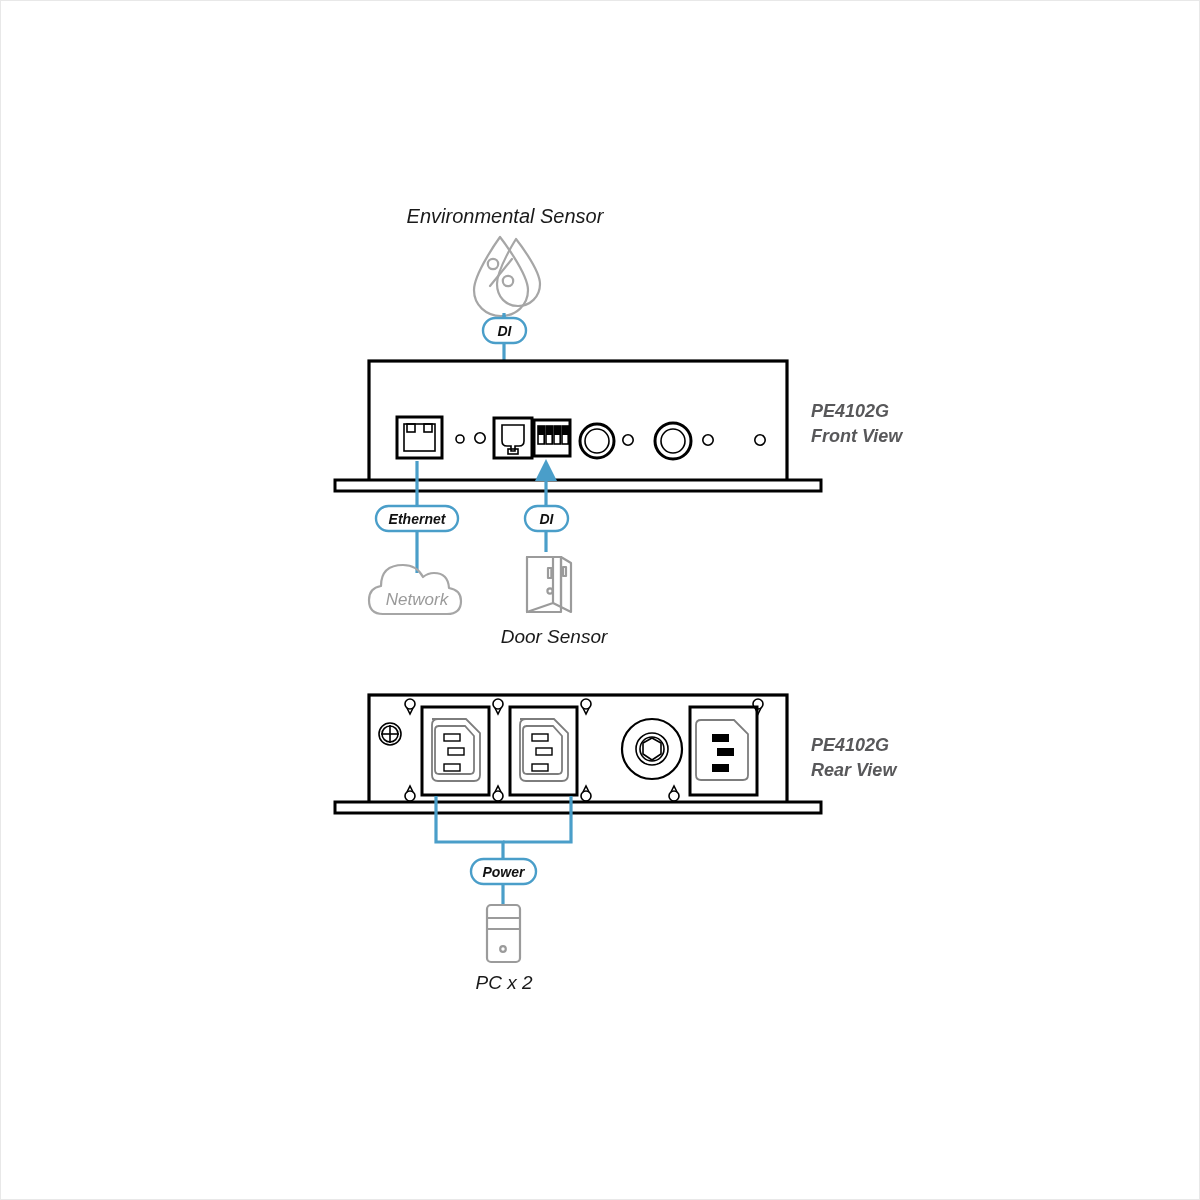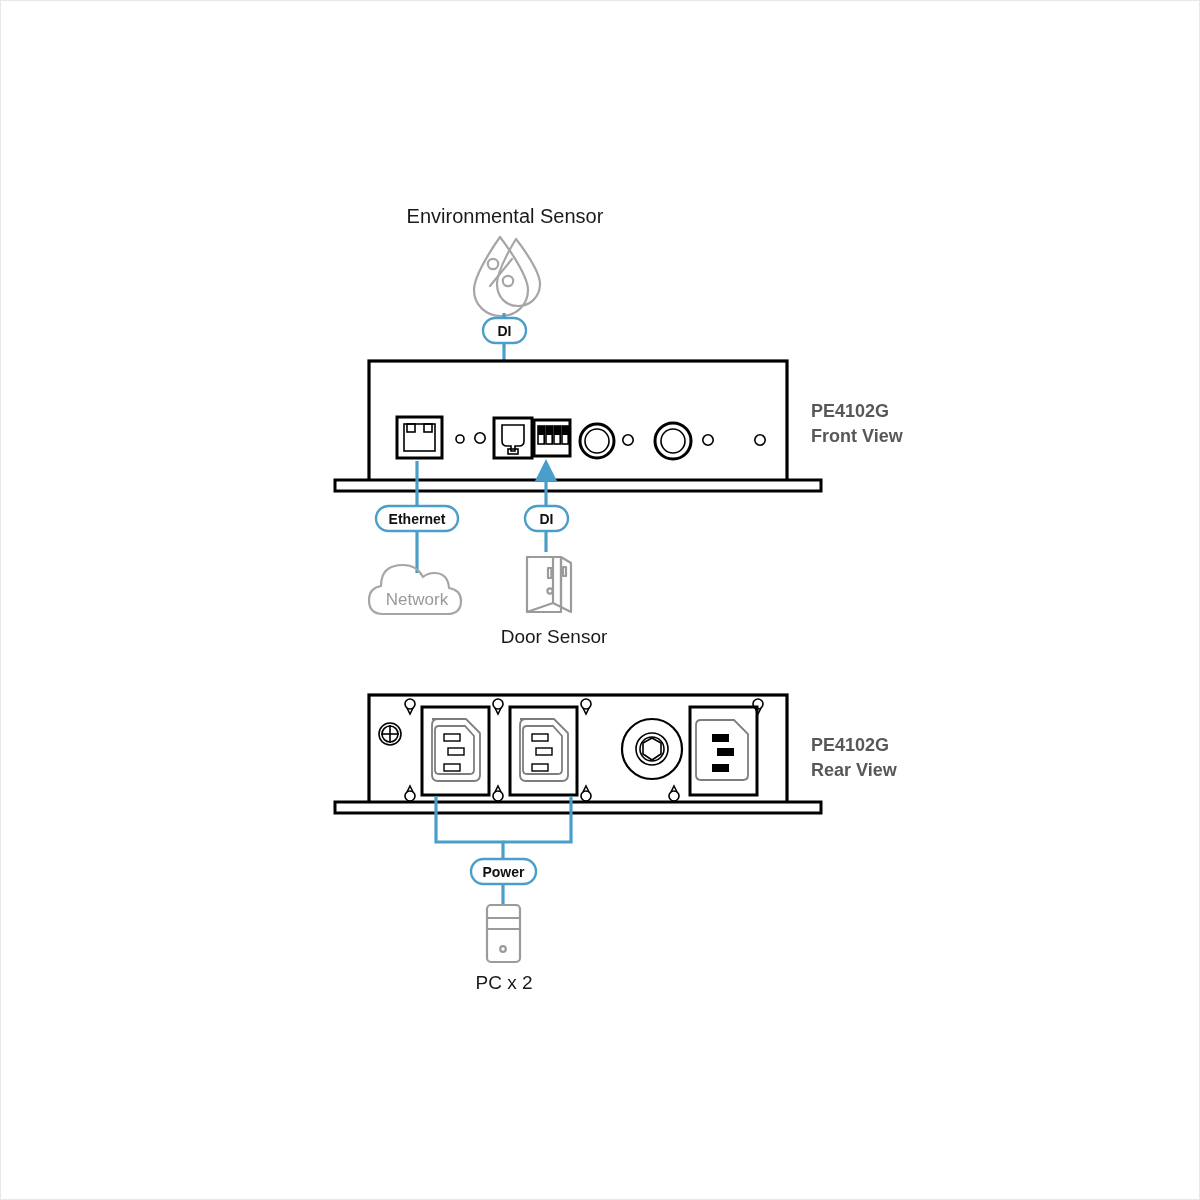--- a/index.html
+++ b/index.html
@@ -10,7 +10,7 @@
     border:1px solid #e8e8e8;
     box-sizing:border-box;
   }
-  #stage{position:absolute;inset:0;}
+  #stage{position:absolute;inset:0;font-style:italic;}
   svg.diagram{display:block;width:1200px;height:1200px;}
 
   text{font-family:"Liberation Sans", sans-serif;}

